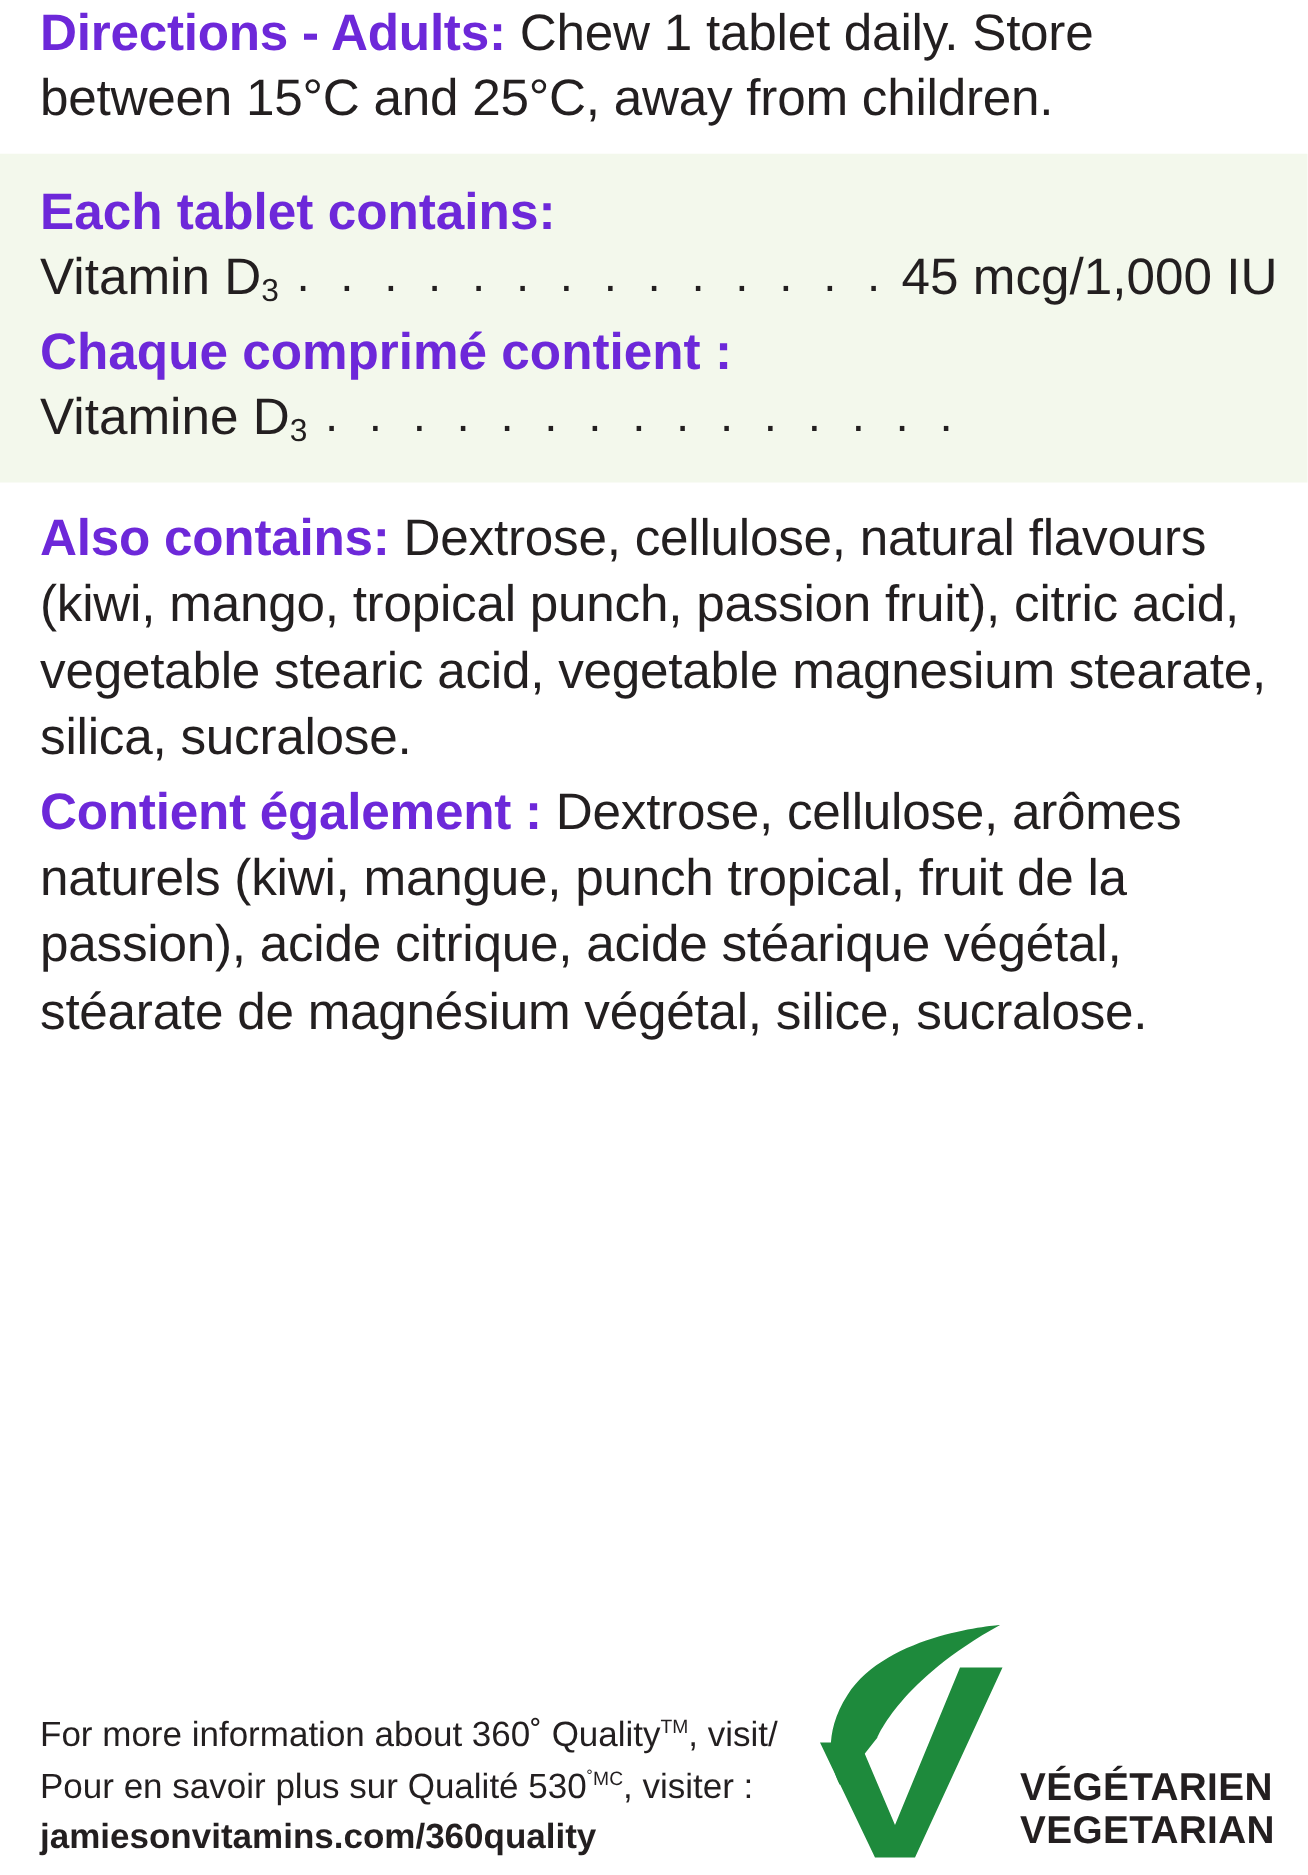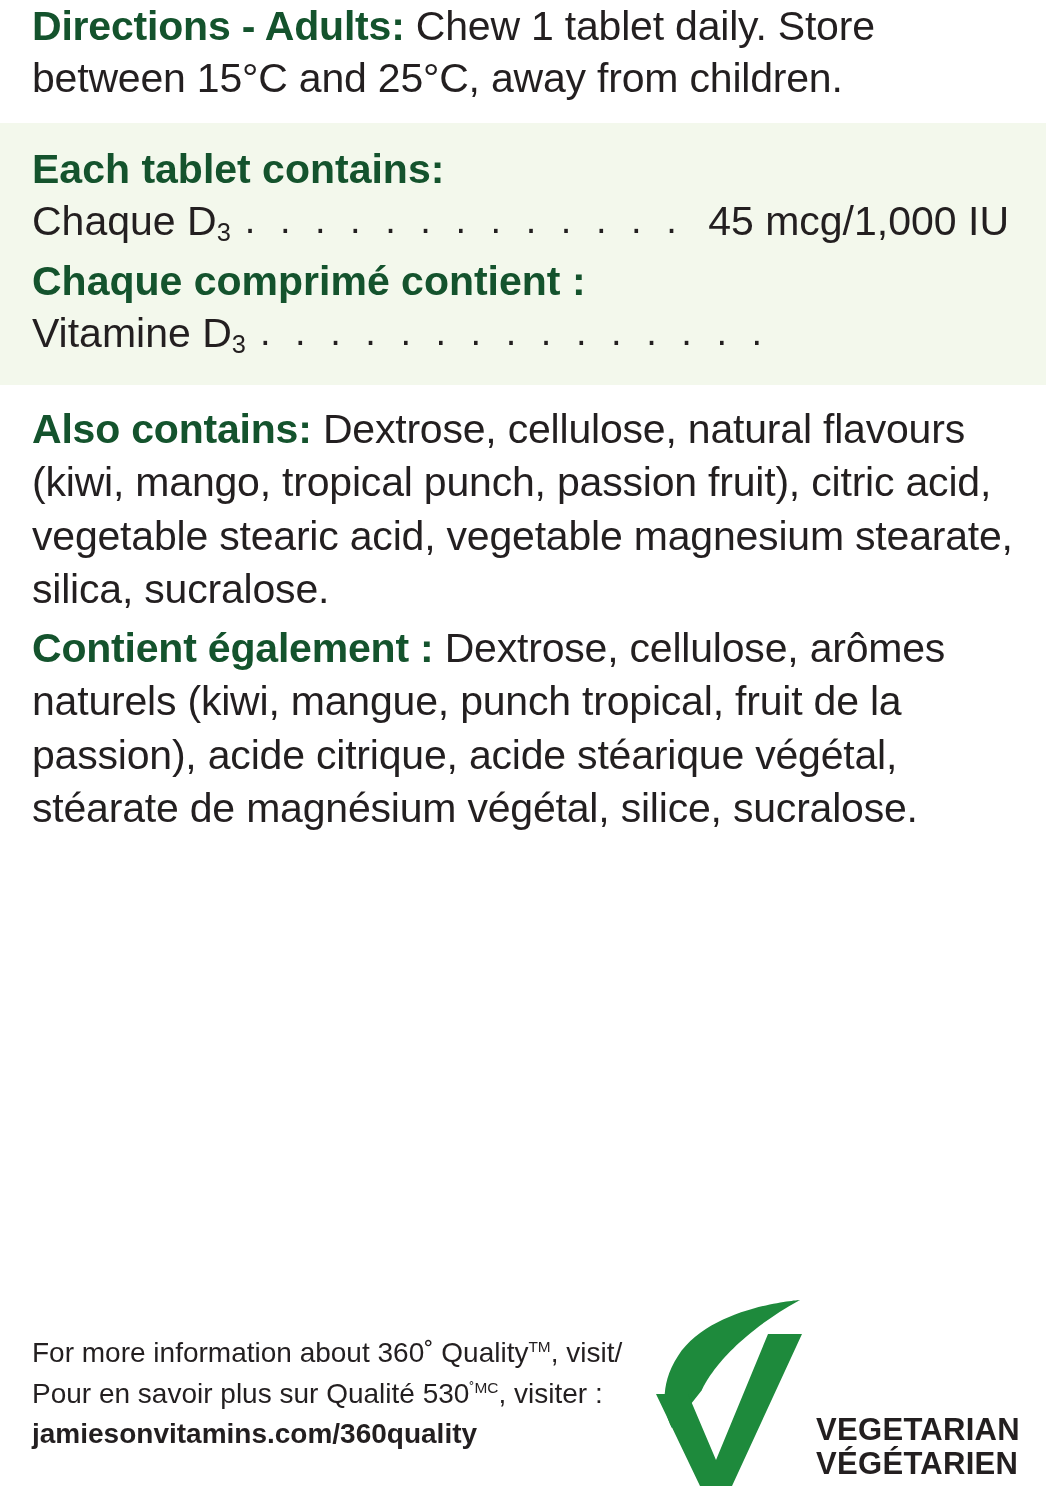--- a/index.html
+++ b/index.html
@@ -22,7 +22,7 @@
     position: relative;
   }
 
-  .green { color: #14532d; font-weight: bold; }
+  .green { color: #6d28d9; font-weight: bold; }
 
   
   .section-directions {

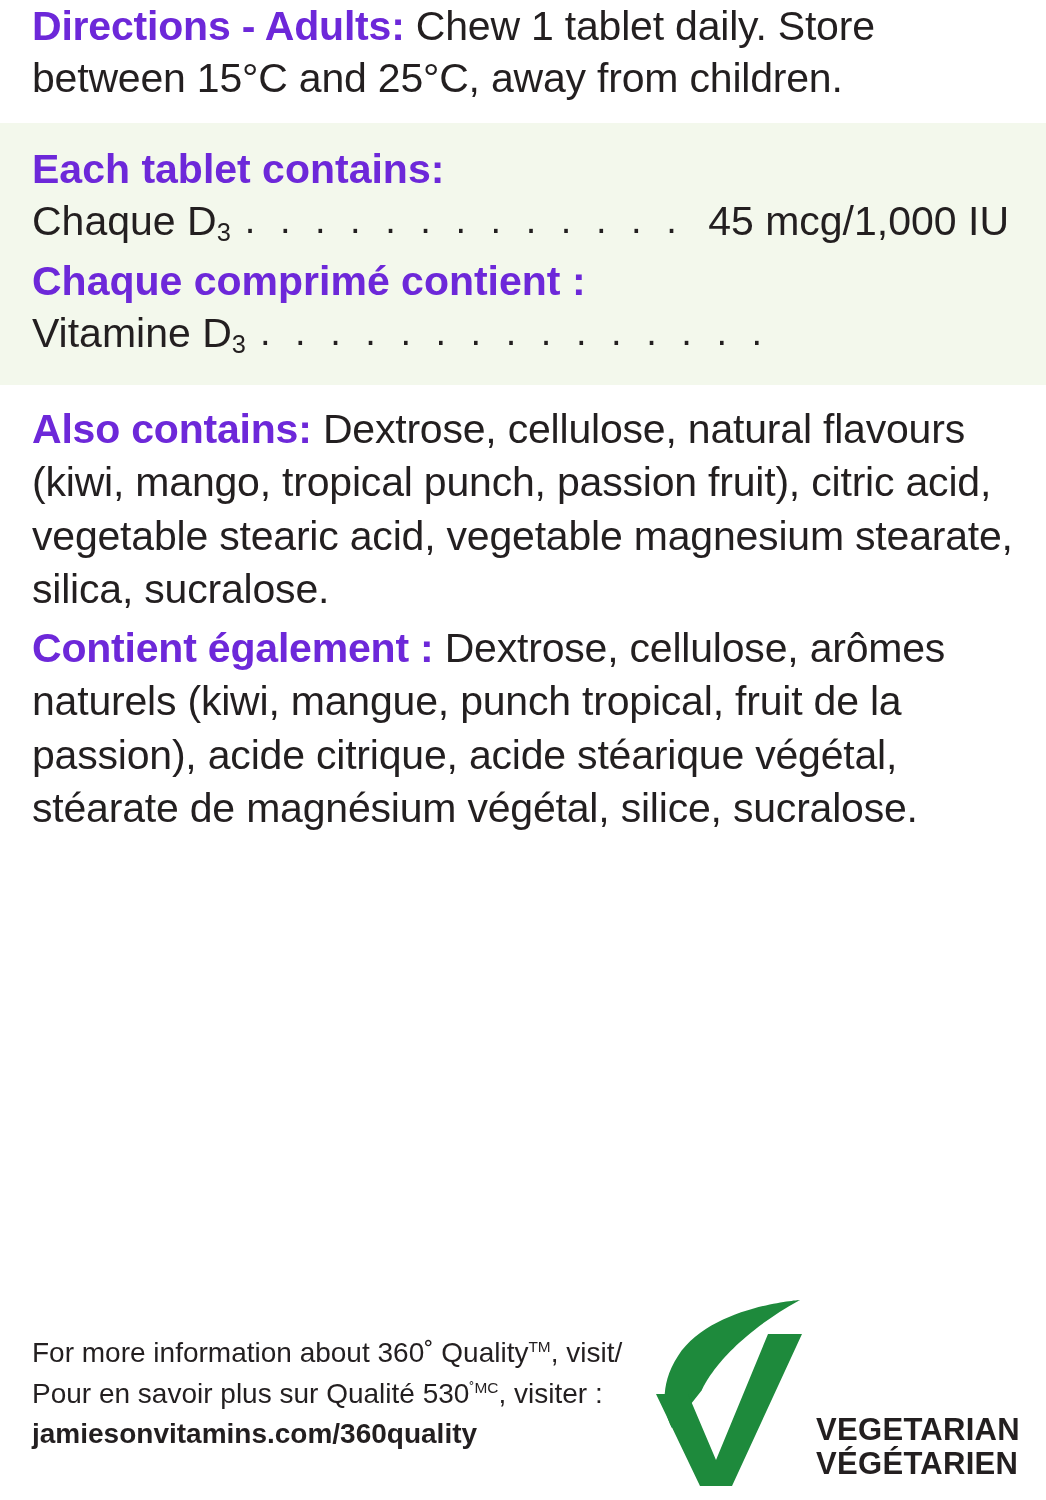--- a/index.html
+++ b/index.html
@@ -45,7 +45,7 @@
   
   .section-contains {
     background: #f3f8ec;
-    padding: 22px 37px 26px 32px;
+    padding: 22px 24px 26px 32px;
     box-sizing: border-box;
   }
   .section-contains .heading {

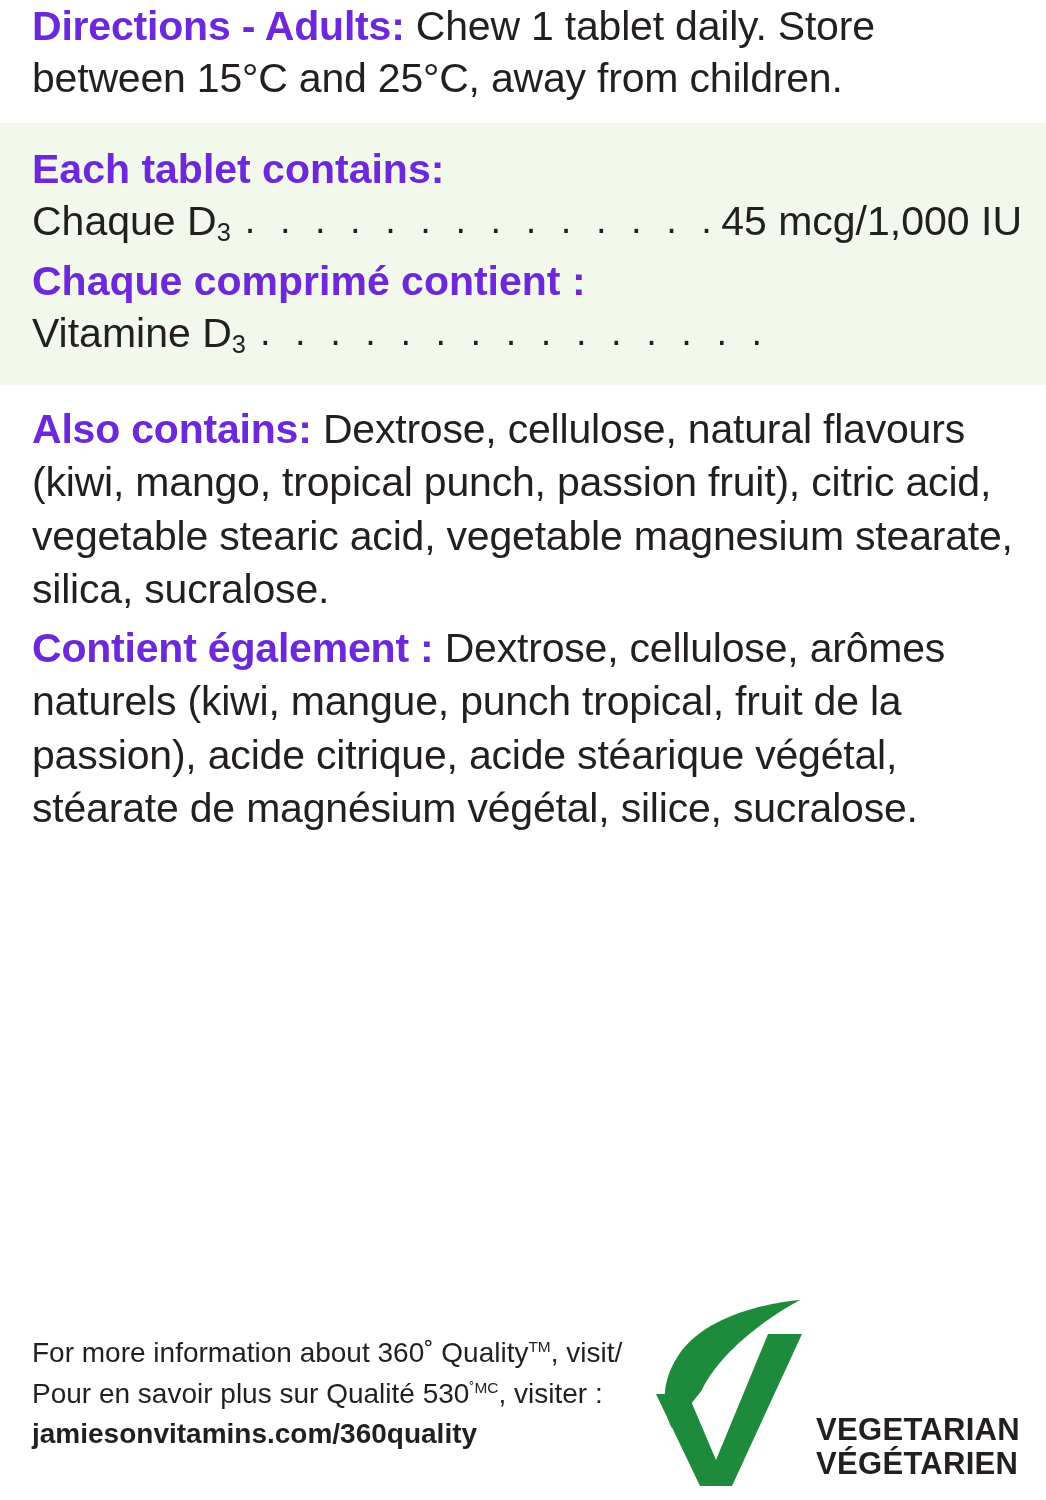--- a/index.html
+++ b/index.html
@@ -154,7 +154,7 @@
     <p class="heading green">Each tablet contains:</p>
 
     <div class="nutrient-row">
-      <span class="nutrient-name"><span>Chaque D</span><sub>3</sub></span>
+      <span class="nutrient-name"><span>Vitamin D</span><sub>3</sub></span>
       <span class="dots">. . . . . . . . . . . . . . .</span>
       <span class="nutrient-value">45 mcg/1,000 IU</span>
     </div>

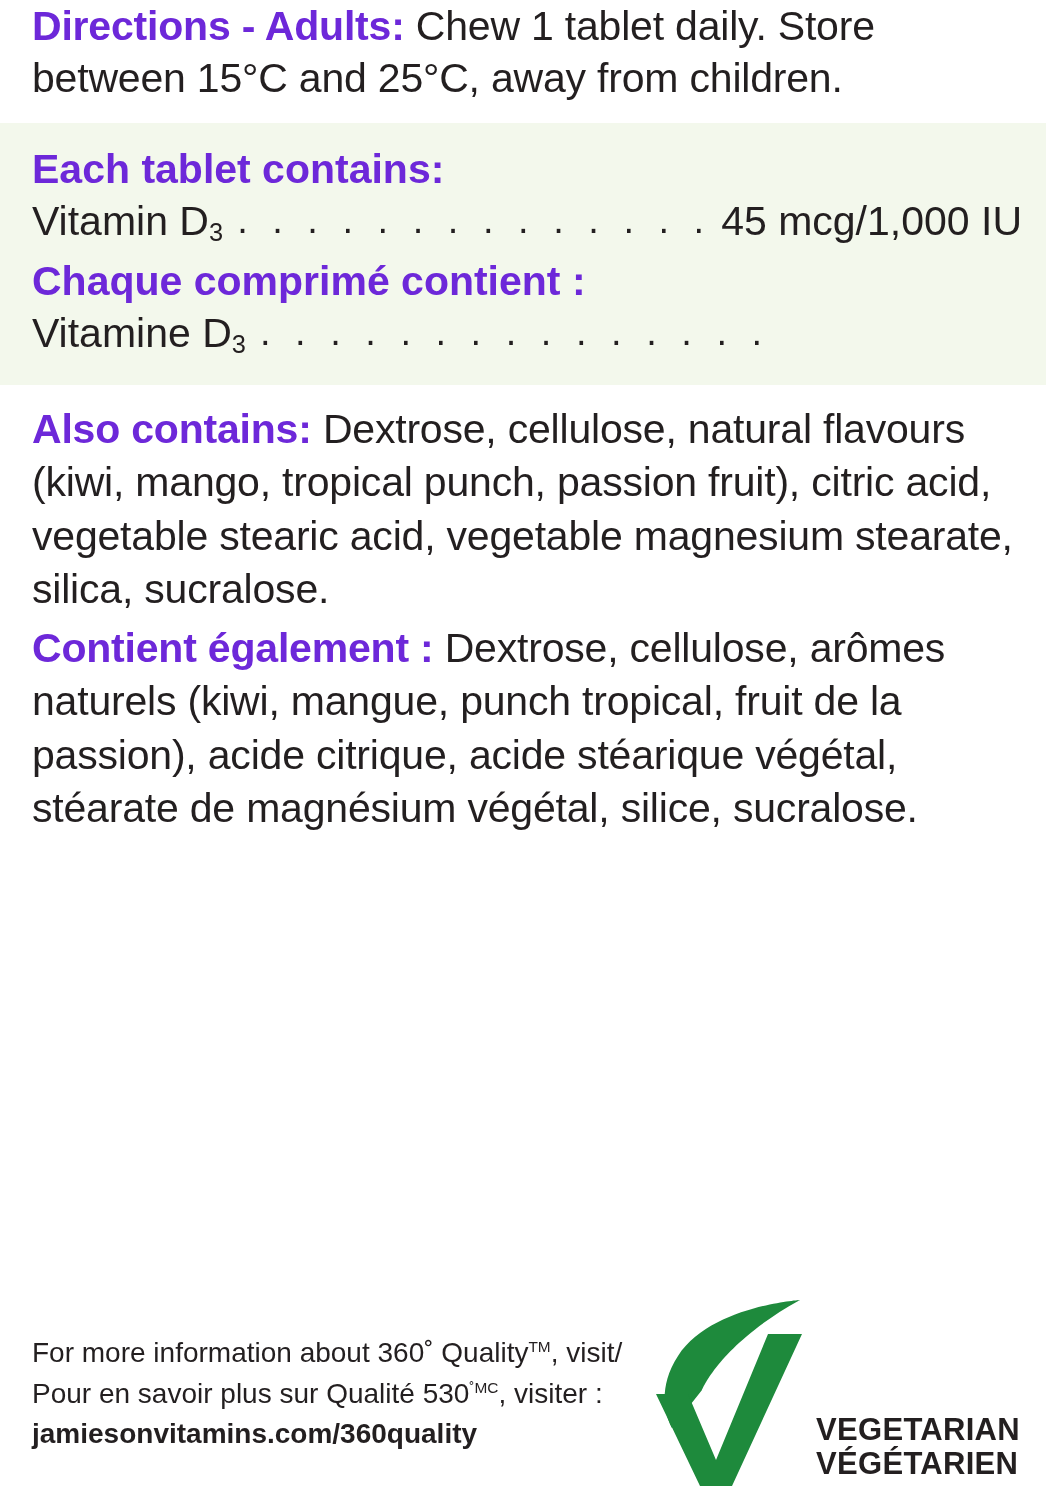--- a/index.html
+++ b/index.html
@@ -109,7 +109,7 @@
     padding: 0 20px 10px 32px;
     box-sizing: border-box;
     display: flex;
-    align-items: center;
+    align-items: flex-end;
     justify-content: space-between;
   }
   .footer-text {

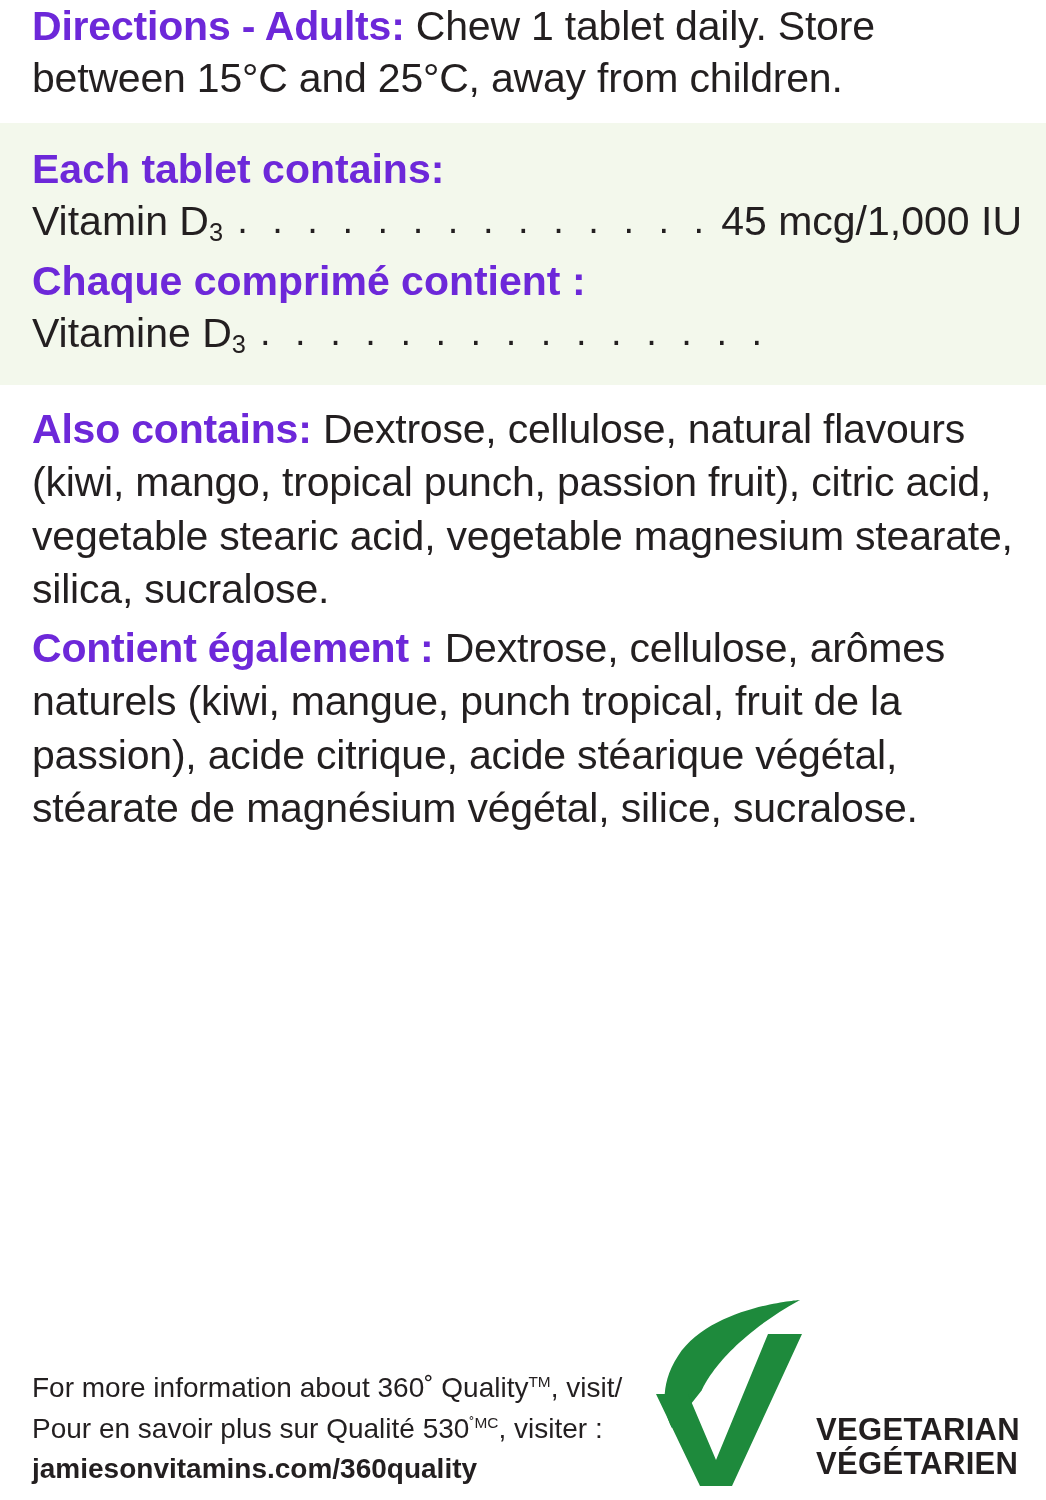--- a/index.html
+++ b/index.html
@@ -187,8 +187,8 @@
         </svg>
       </div>
       <div class="veg-words">
+        <div>VÉGÉTARIEN</div>
         <div>VEGETARIAN</div>
-        <div>VÉGÉTARIEN</div>
       </div>
     </div>
   </div>

